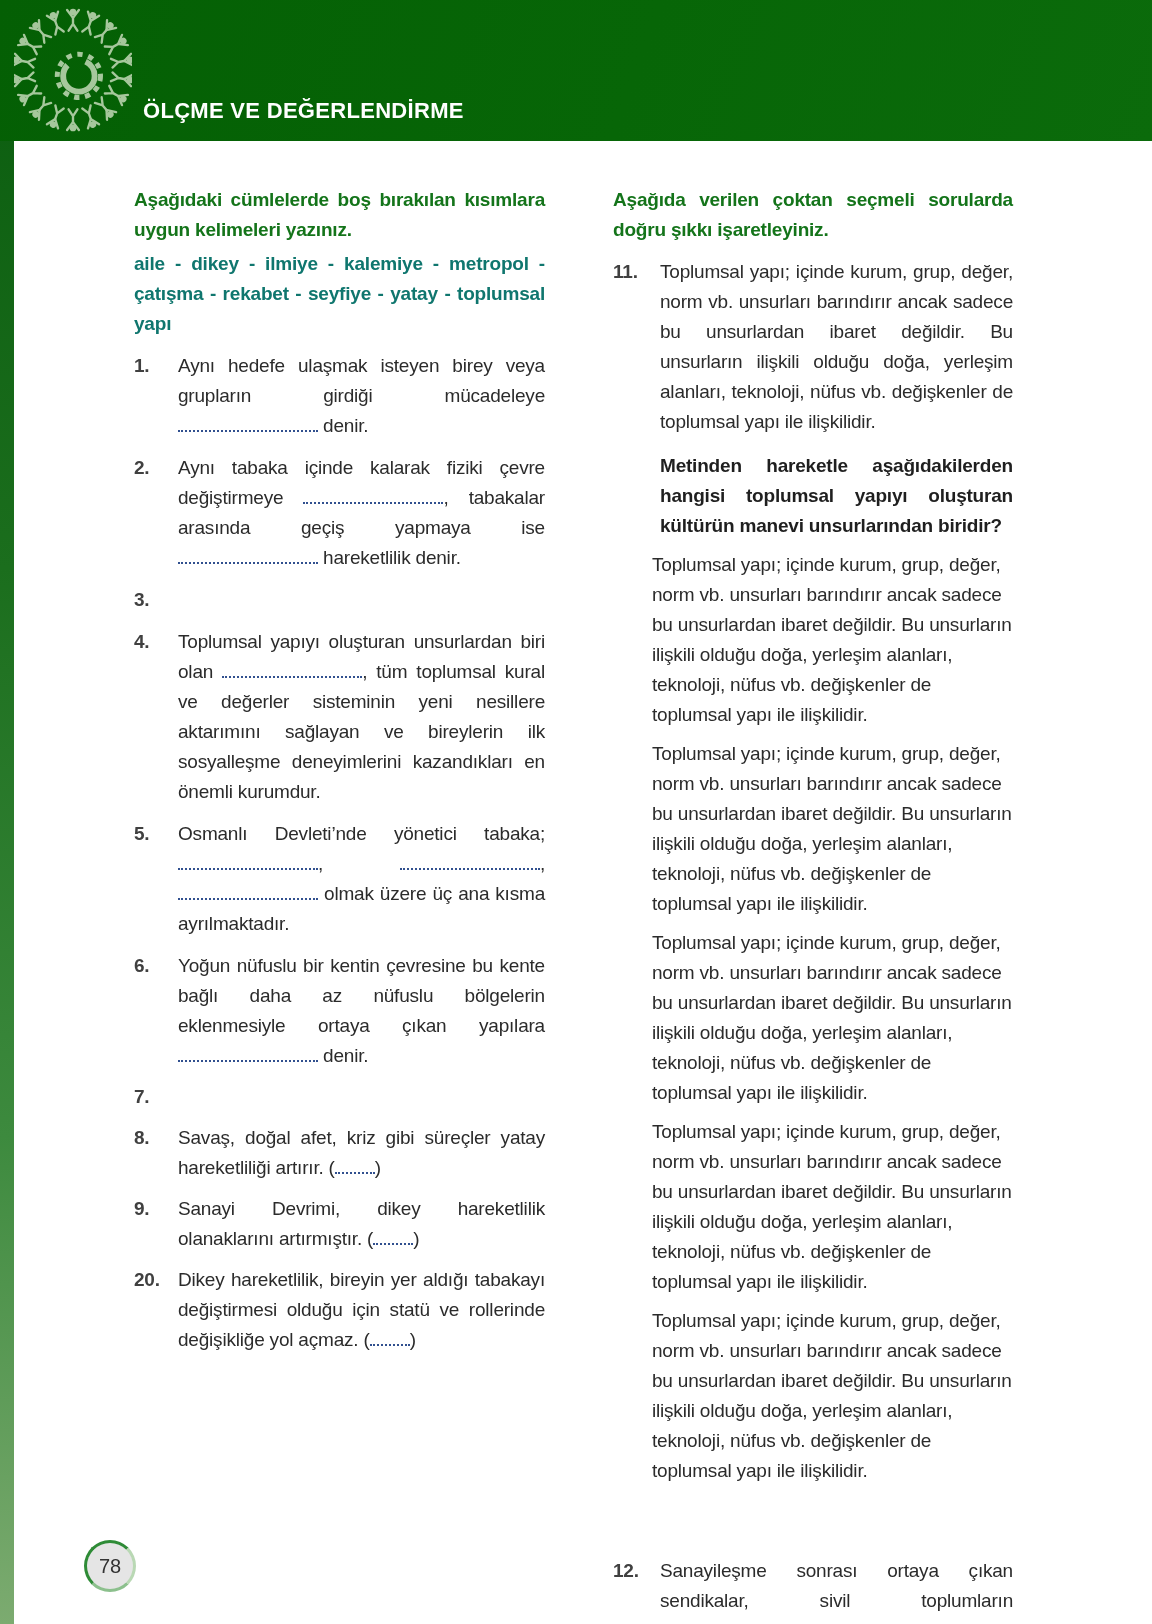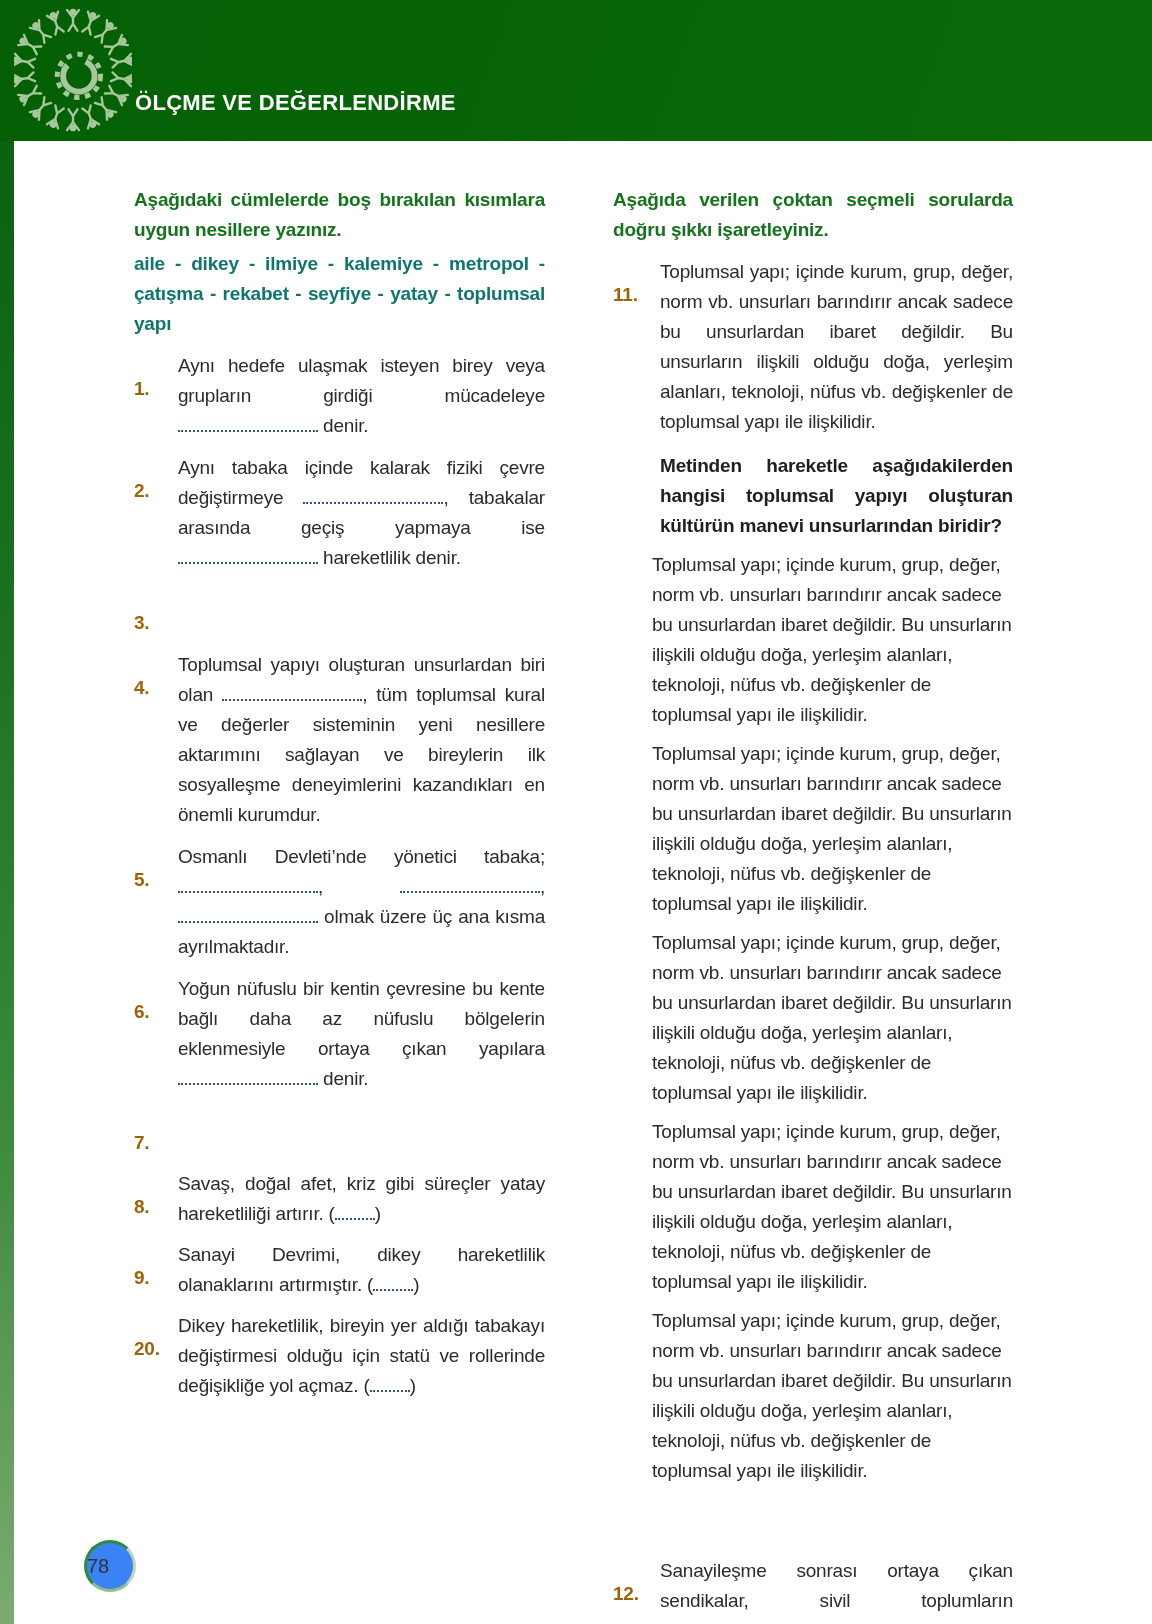--- a/index.html
+++ b/index.html
@@ -19,7 +19,7 @@
     background:linear-gradient(110deg,#045f04 0%,#076607 55%,#0b6b0b 100%);
   }
   .band h1{
-    position:absolute;left:131px;top:86px;margin:4px;
+    position:absolute;left:131px;top:86px;margin:12px;
     color:#ffffff;font-size:22px;font-weight:700;letter-spacing:.3px;
   }
   .logo{position:absolute;left:14px;top:4px;width:118px;height:132px;}

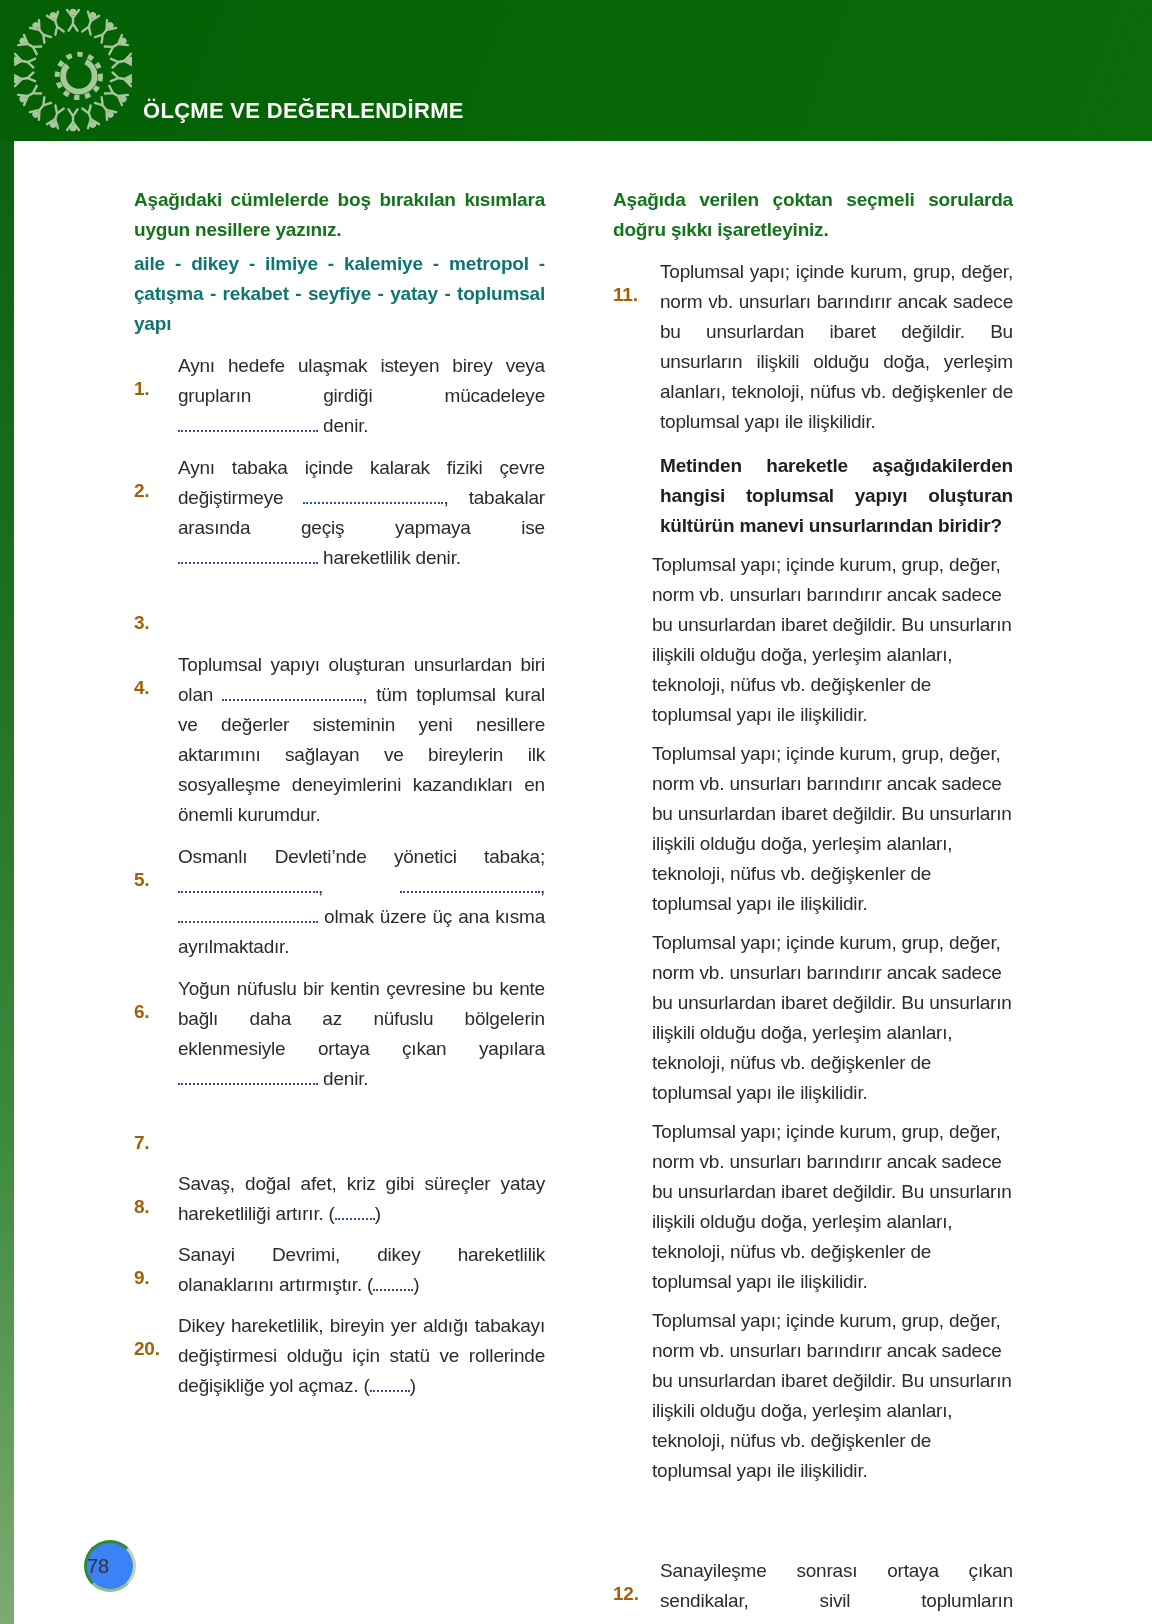--- a/index.html
+++ b/index.html
@@ -107,7 +107,7 @@
 <main>
 
   <section class="col col-left">
-    <h2 class="green first">Aşağıdaki cümlelerde boş bırakılan kısımlara uygun nesillere yazınız.</h2>
+    <h2 class="green first">Aşağıdaki cümlelerde boş bırakılan kısımlara uygun kelimeleri yazınız.</h2>
     <p class="wordbank">aile - dikey - ilmiye - kalemiye - metropol - çatışma - rekabet - seyfiye - yatay - toplumsal yapı</p>
 
     <div class="qlist fb">

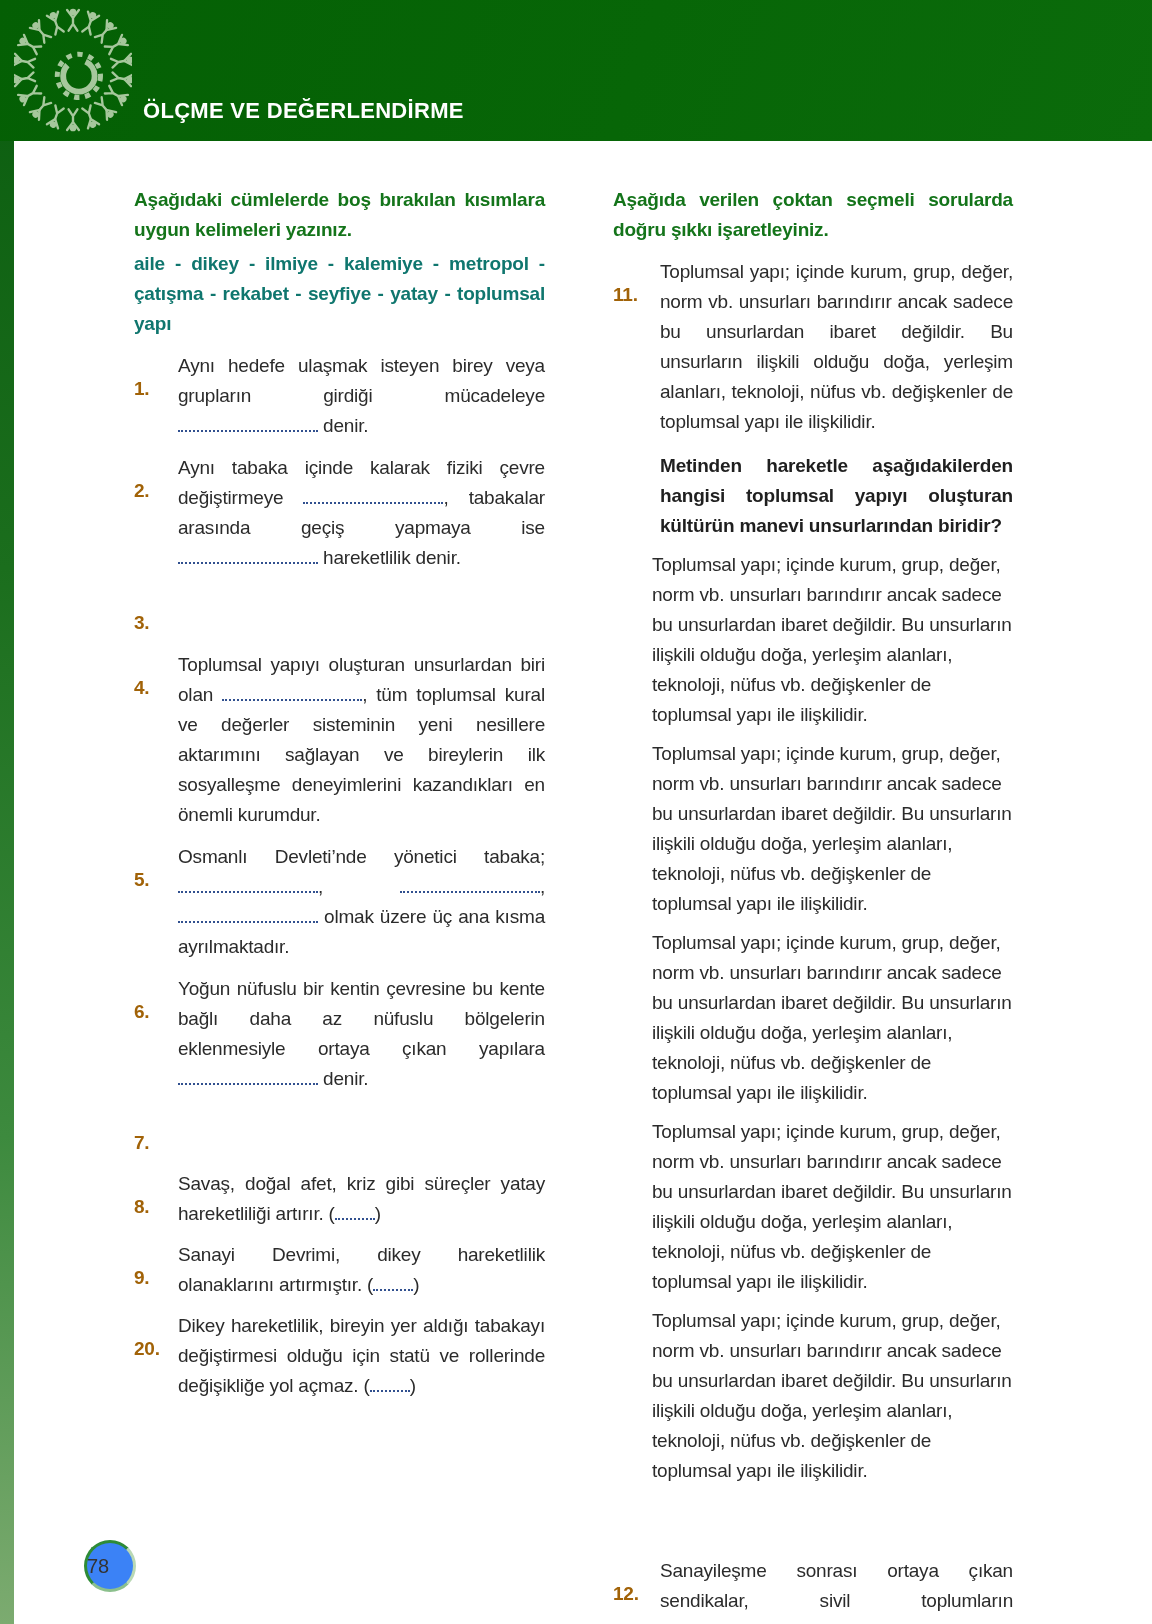--- a/index.html
+++ b/index.html
@@ -39,7 +39,7 @@
   
   .q{display:flex;margin-top:12px;}
   .tf .q{margin-top:11px;}
-  .q-no{flex:none;width:44px;font-weight:700;color:#a16207;margin-top:23px;}
+  .q-no{flex:none;width:44px;font-weight:700;color:#404040;}
   .col-right .q-no{width:47px;}
   .q-body{flex:1;text-align:justify;}
   

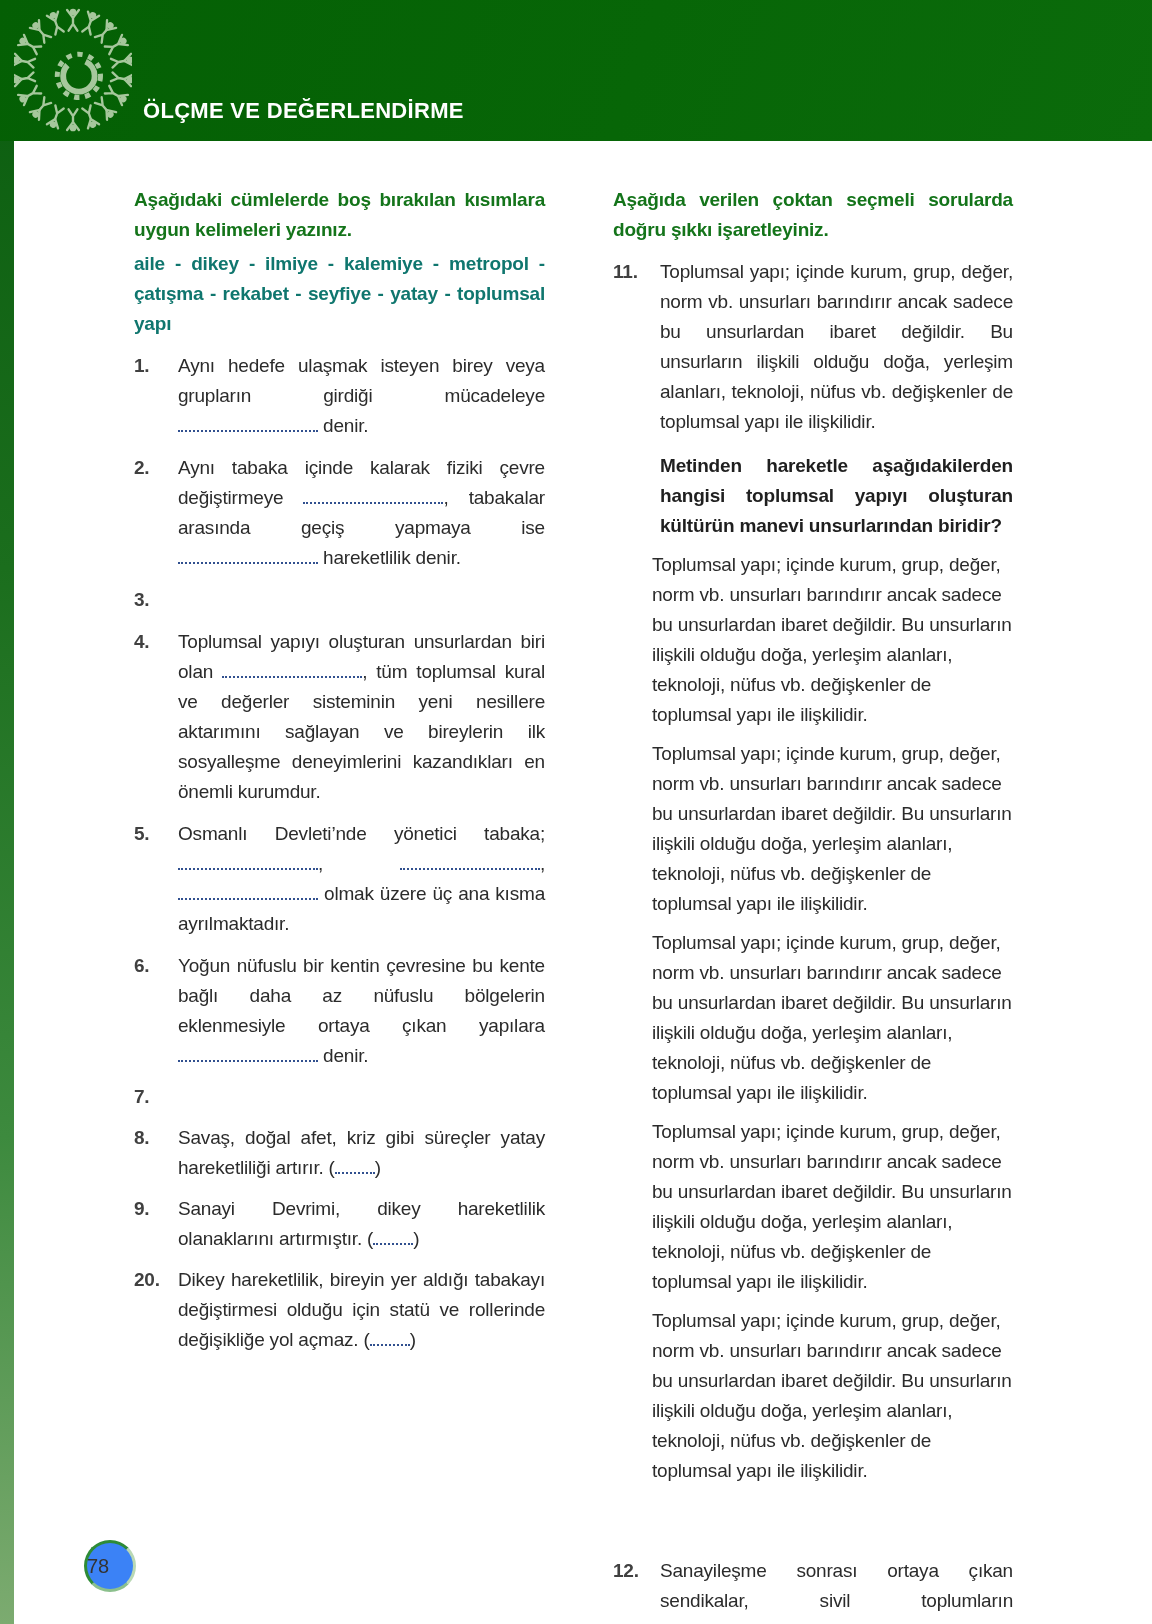--- a/index.html
+++ b/index.html
@@ -62,8 +62,8 @@
     position:absolute;left:84px;top:1540px;width:46px;height:46px;
     border-radius:50%;border:3px solid #2e8b36;
     border-right-color:#b9d8b4;border-bottom-color:#8cc08d;
-    display:flex;align-items:center;justify-content:flex-start;
-    font-size:20px;color:#333333;background:#3b82f6;
+    display:flex;align-items:center;justify-content:center;
+    font-size:20px;color:#333333;background:#e5e5e5;
   }
 </style>
 </head>

